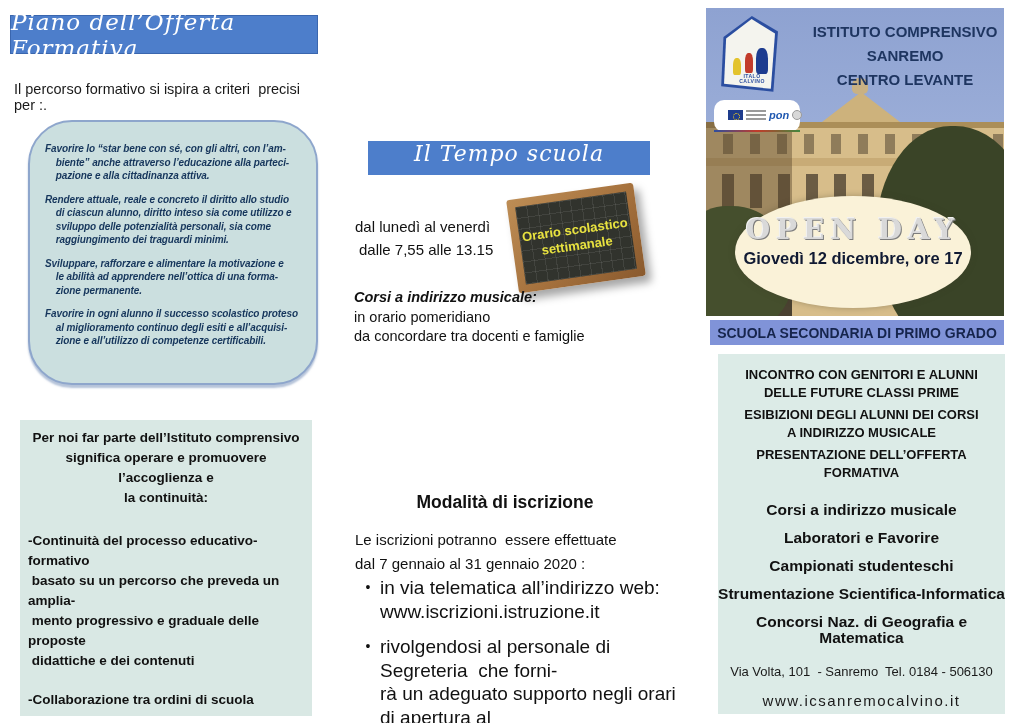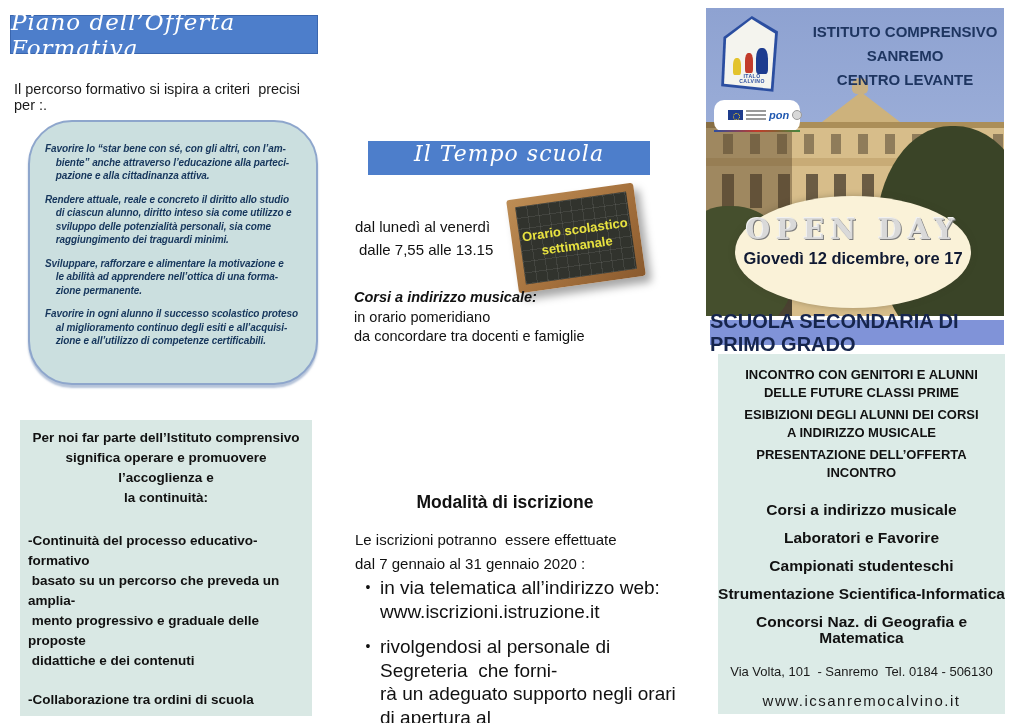--- a/index.html
+++ b/index.html
@@ -96,7 +96,7 @@
       text-shadow:1px 1px 0 #7d7d7d,-1px -1px 0 #f2f2f2,0 0 1px #999;}
   .openday-date{margin-top:3px;font-size:16.5px;font-weight:bold;color:#101a33;}
   .banner{left:710px;top:320px;width:294px;height:25px;background:#8093d8;color:#16254d;
-      font-weight:bold;font-size:20px;display:flex;align-items:center;justify-content:center;}
+      font-weight:bold;font-size:14px;display:flex;align-items:center;justify-content:center;}
   .infobox{left:718px;top:354px;width:287px;height:360px;background:#dcebe7;
       box-sizing:border-box;padding-top:12px;text-align:center;}
   .event-group{font-size:13px;font-weight:bold;line-height:18px;margin-bottom:4px;color:#111;}

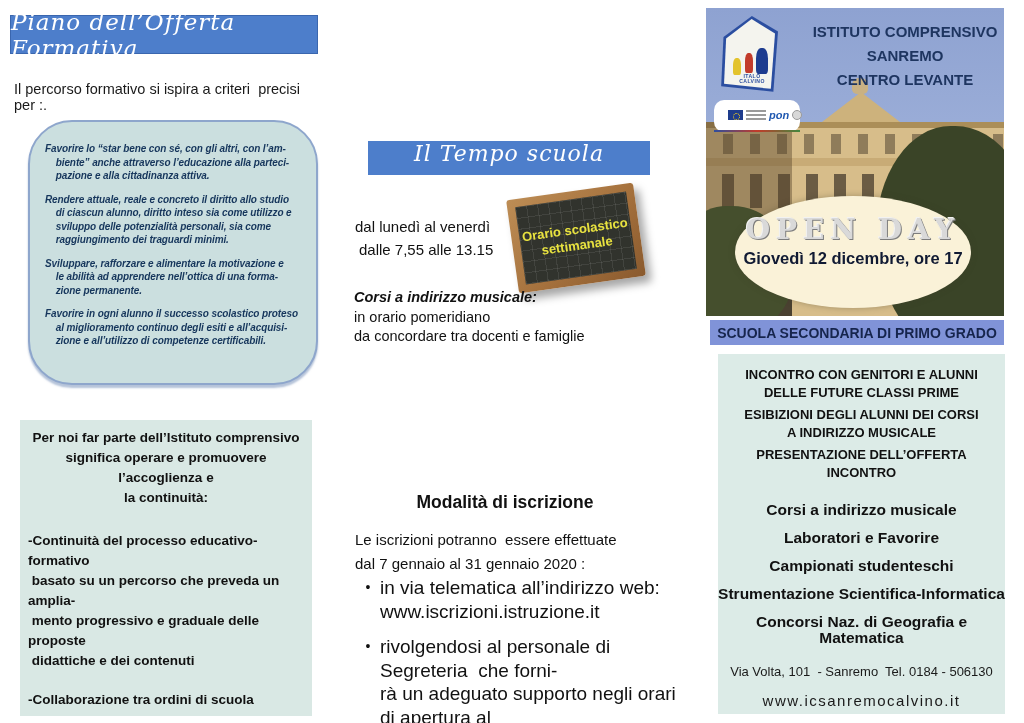--- a/index.html
+++ b/index.html
@@ -231,7 +231,7 @@
     <div class="event-group pre">ESIBIZIONI DEGLI ALUNNI DEI CORSI
 A INDIRIZZO MUSICALE</div>
     <div class="event-group pre">PRESENTAZIONE DELL’OFFERTA
-INCONTRO</div>
+FORMATIVA</div>
     <div class="activities">
       <div class="activity">Corsi a indirizzo musicale</div>
       <div class="activity">Laboratori e Favorire</div>

